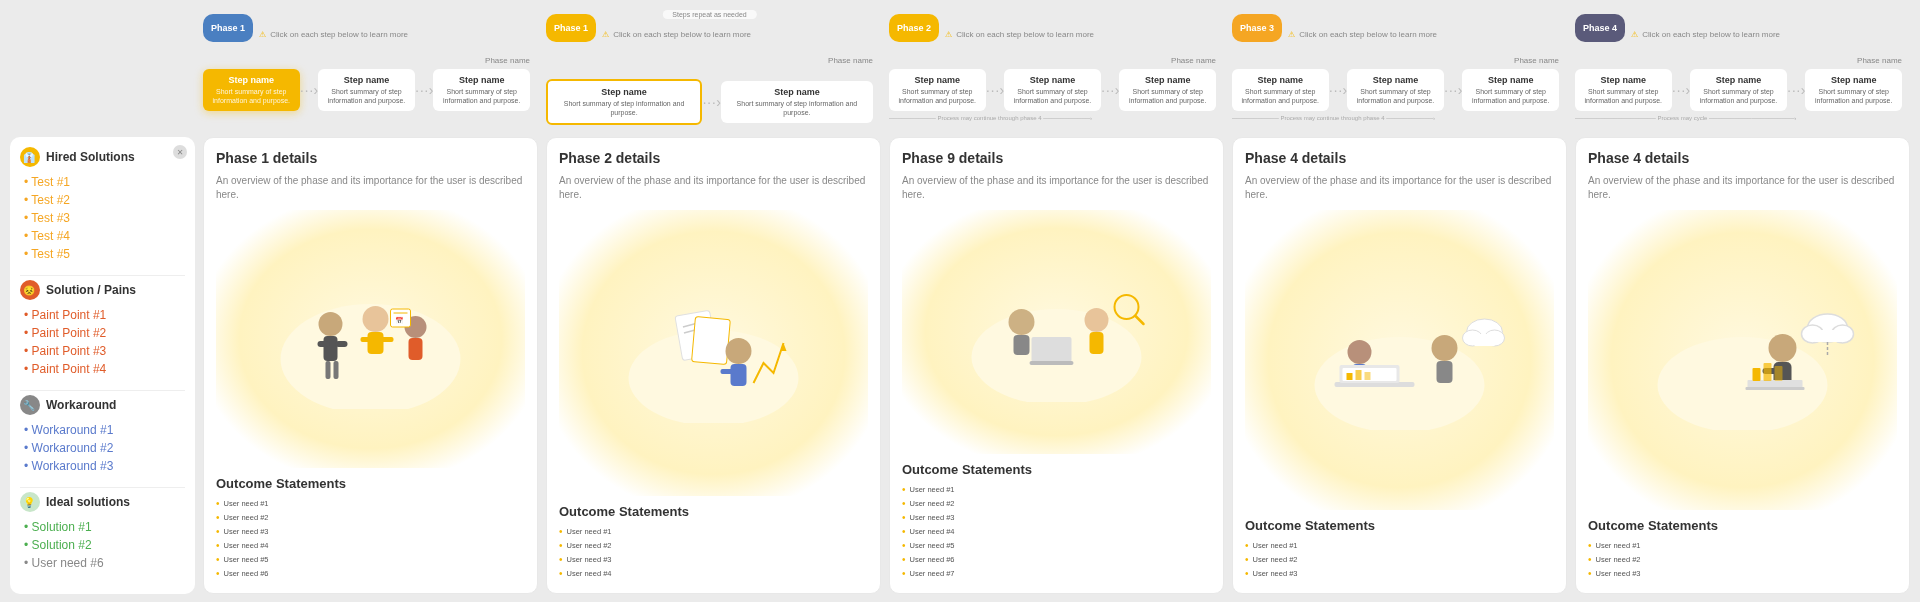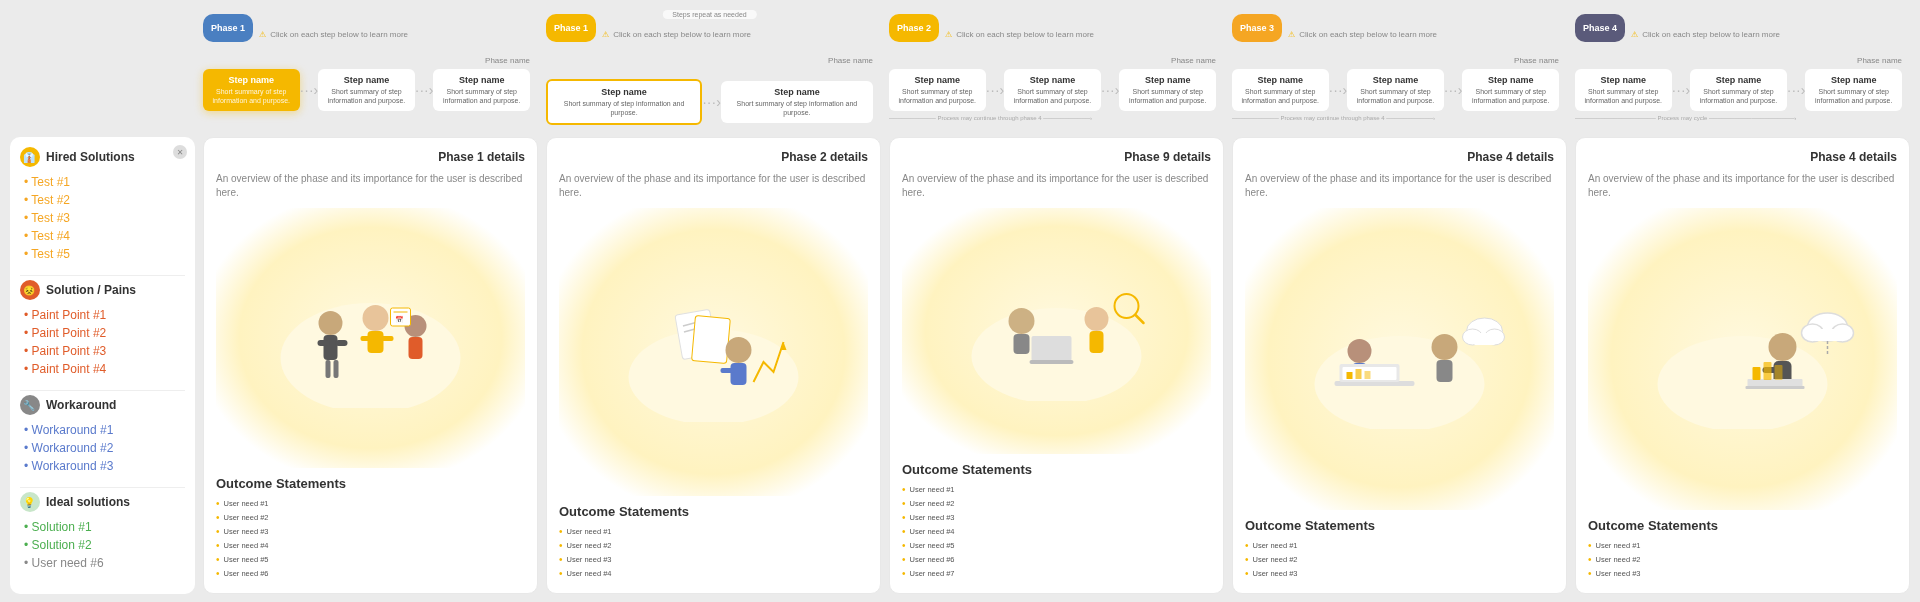--- a/index.html
+++ b/index.html
@@ -214,10 +214,9 @@
     }
 
     .phase-card-title {
-      font-size: 12px;
+      font-size: 14px;
       font-weight: 700;
       color: #333;
-      text-align: right;
     }
 
     .phase-card-desc {

